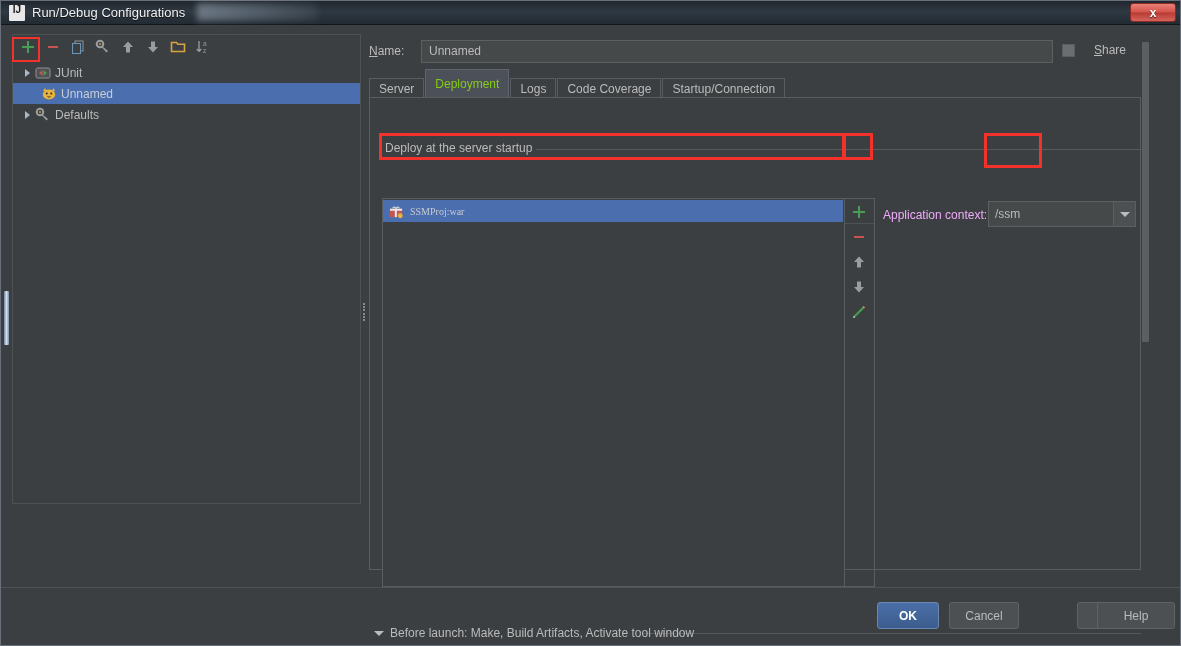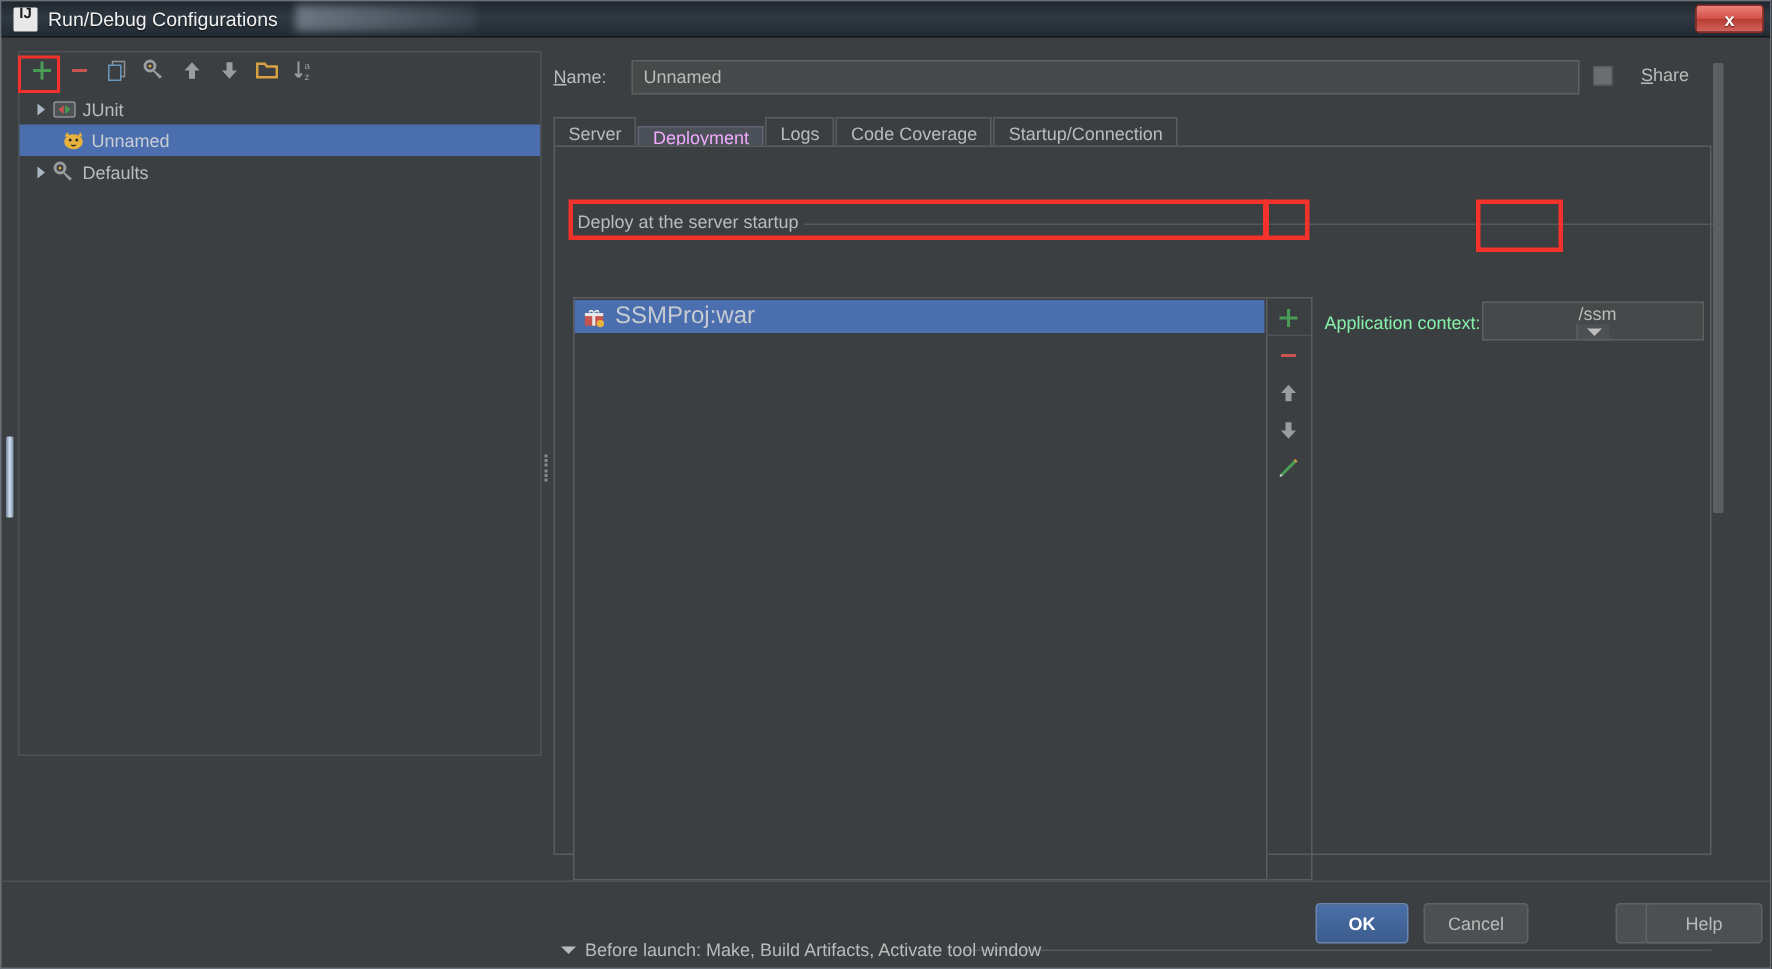--- a/index.html
+++ b/index.html
@@ -174,7 +174,7 @@
     margin-right: 1px; cursor: pointer; white-space: nowrap;
   }
   .tab.active {
-    height: 14px; background: #4b5059; color: #f0abfc;
+    height: 29px; background: #4b5059; color: #84cc16;
     border-color: #5f6672;
   }
   #tab-panel {

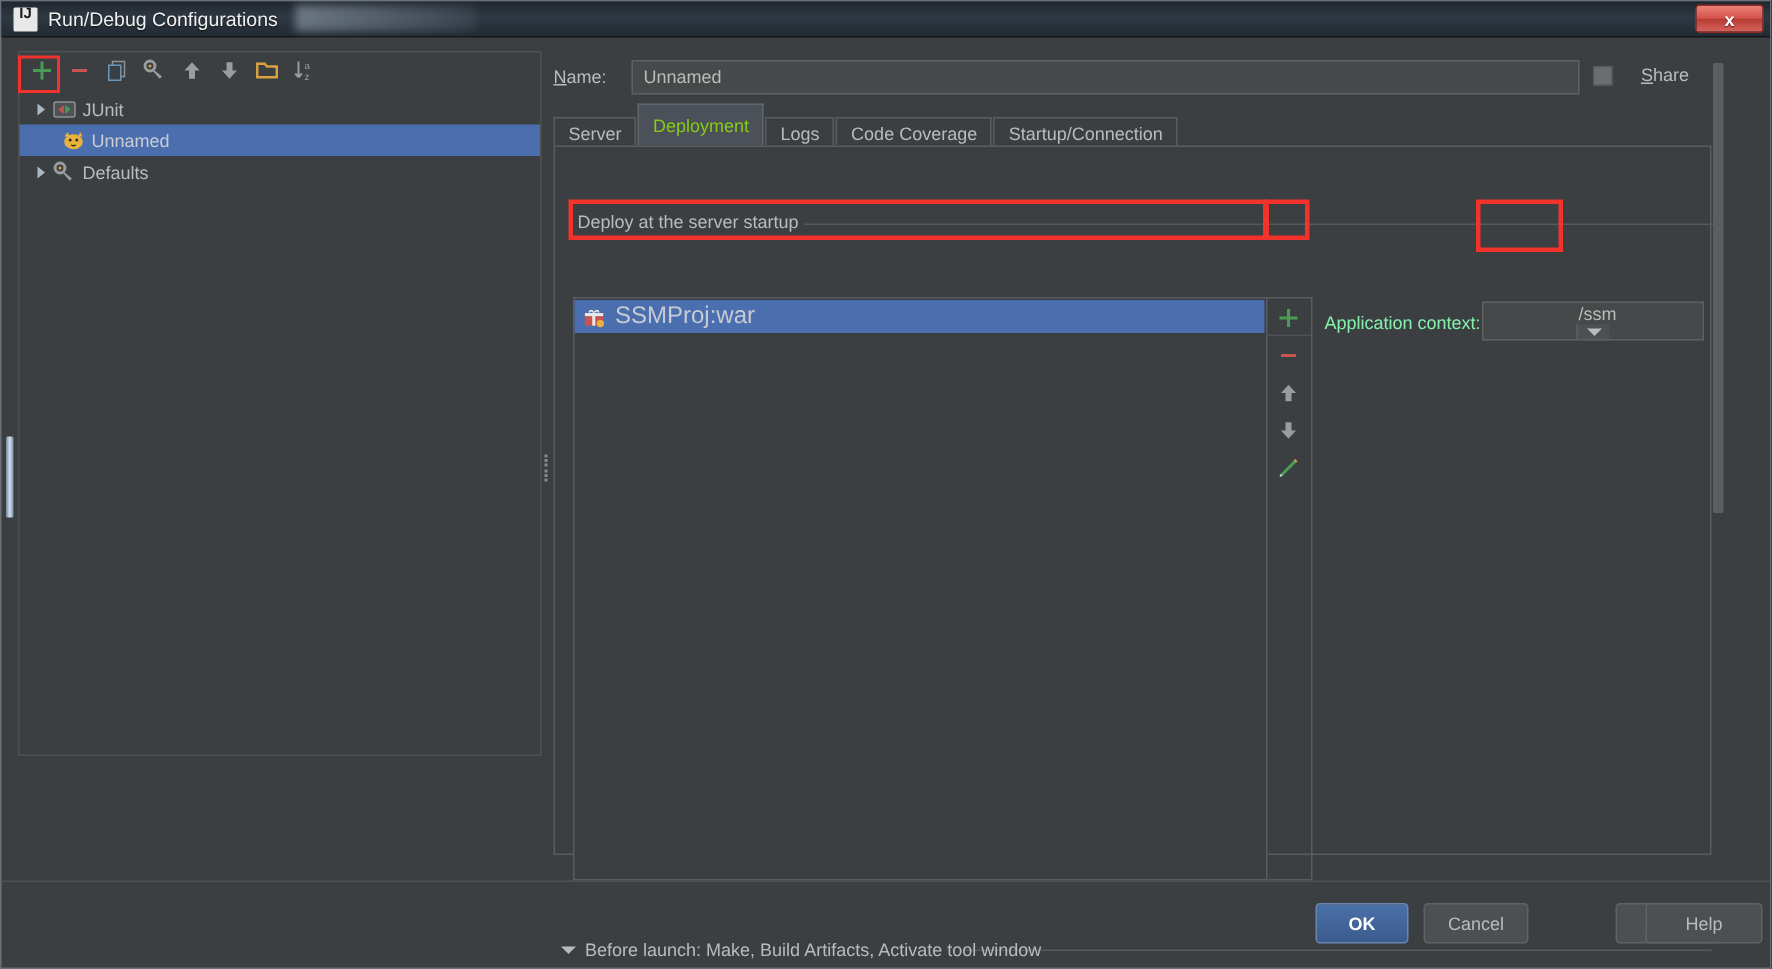--- a/index.html
+++ b/index.html
@@ -206,7 +206,7 @@
     padding-left: 6px; cursor: pointer;
   }
   #deploy-row .war-icon { width: 15px; height: 15px; margin-right: 6px; flex: none; }
-  #deploy-row .war-label { font-size: 16px; color: #c6cbd2; }
+  #deploy-row .war-label { font-size: 10px; color: #c6cbd2; font-family: Liberation Serif, serif; }
   #deploy-row-hl {
     position: absolute; left: 10px; top: 99px;
     width: 466px; height: 27px;

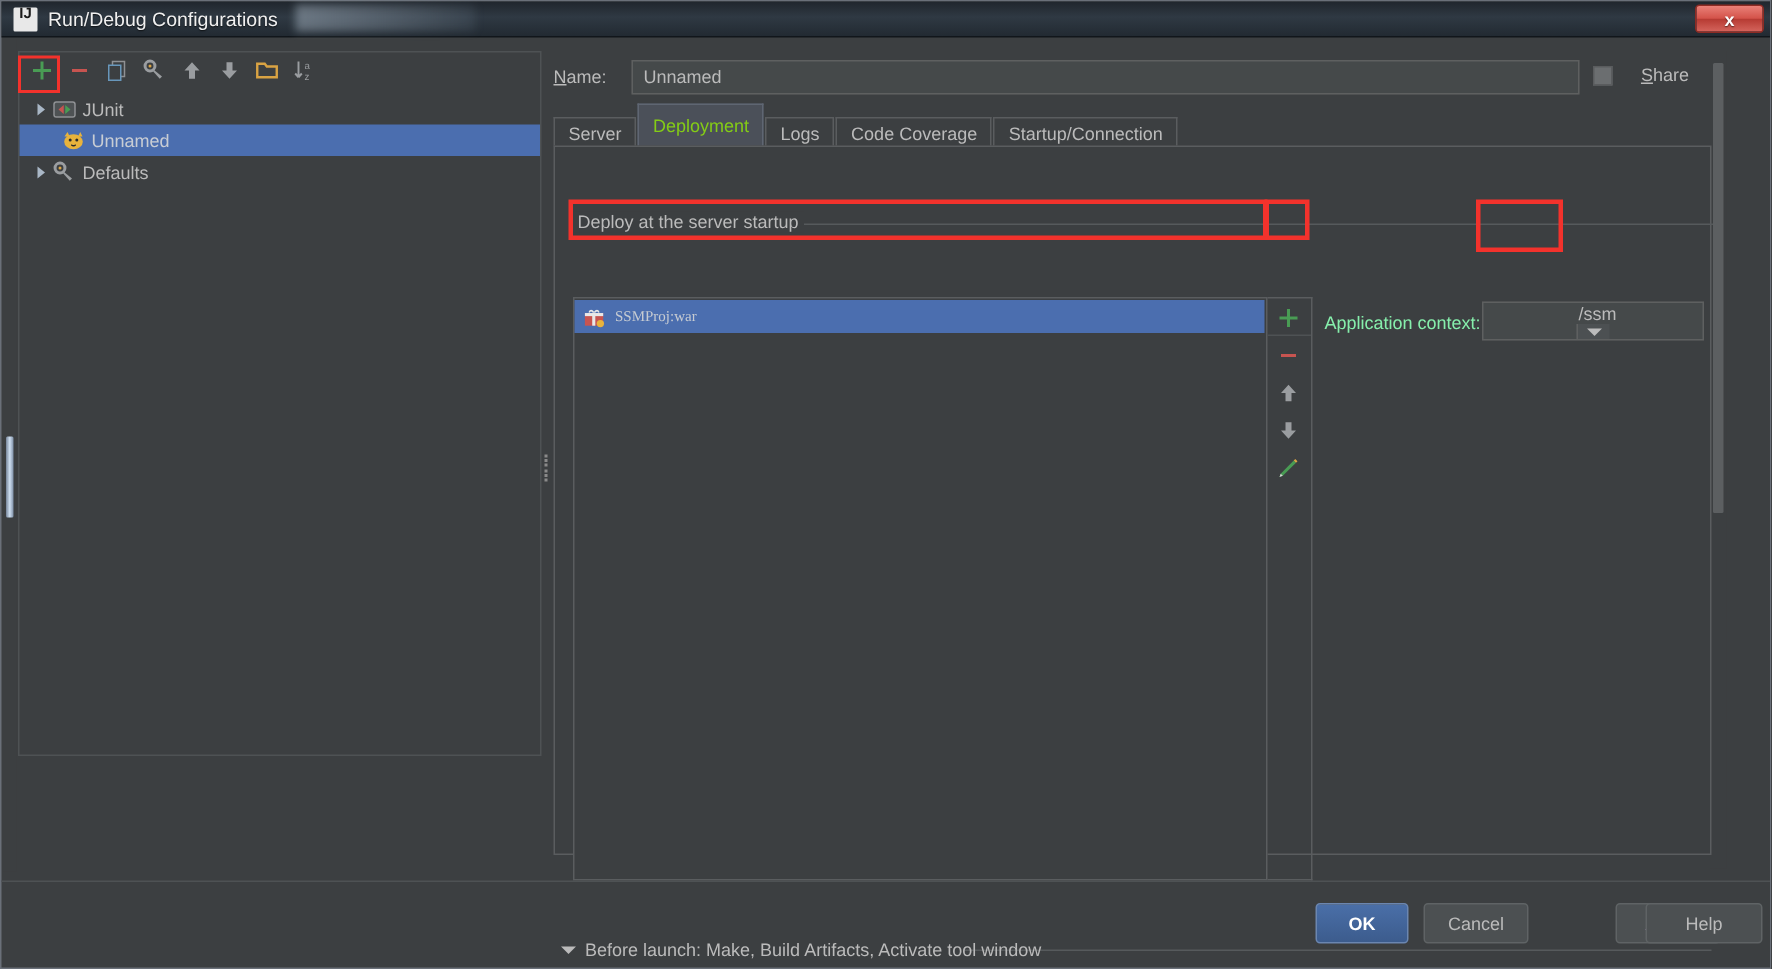--- a/index.html
+++ b/index.html
@@ -236,7 +236,7 @@
   
   #ac-label {
     position: absolute; left: 513px; top: 110px;
-    font-size: 12px; color: #86efac; white-space: nowrap;
+    font-size: 12px; color: #f0abfc; white-space: nowrap;
   }
   #ac-combo {
     position: absolute; left: 618px; top: 103px;

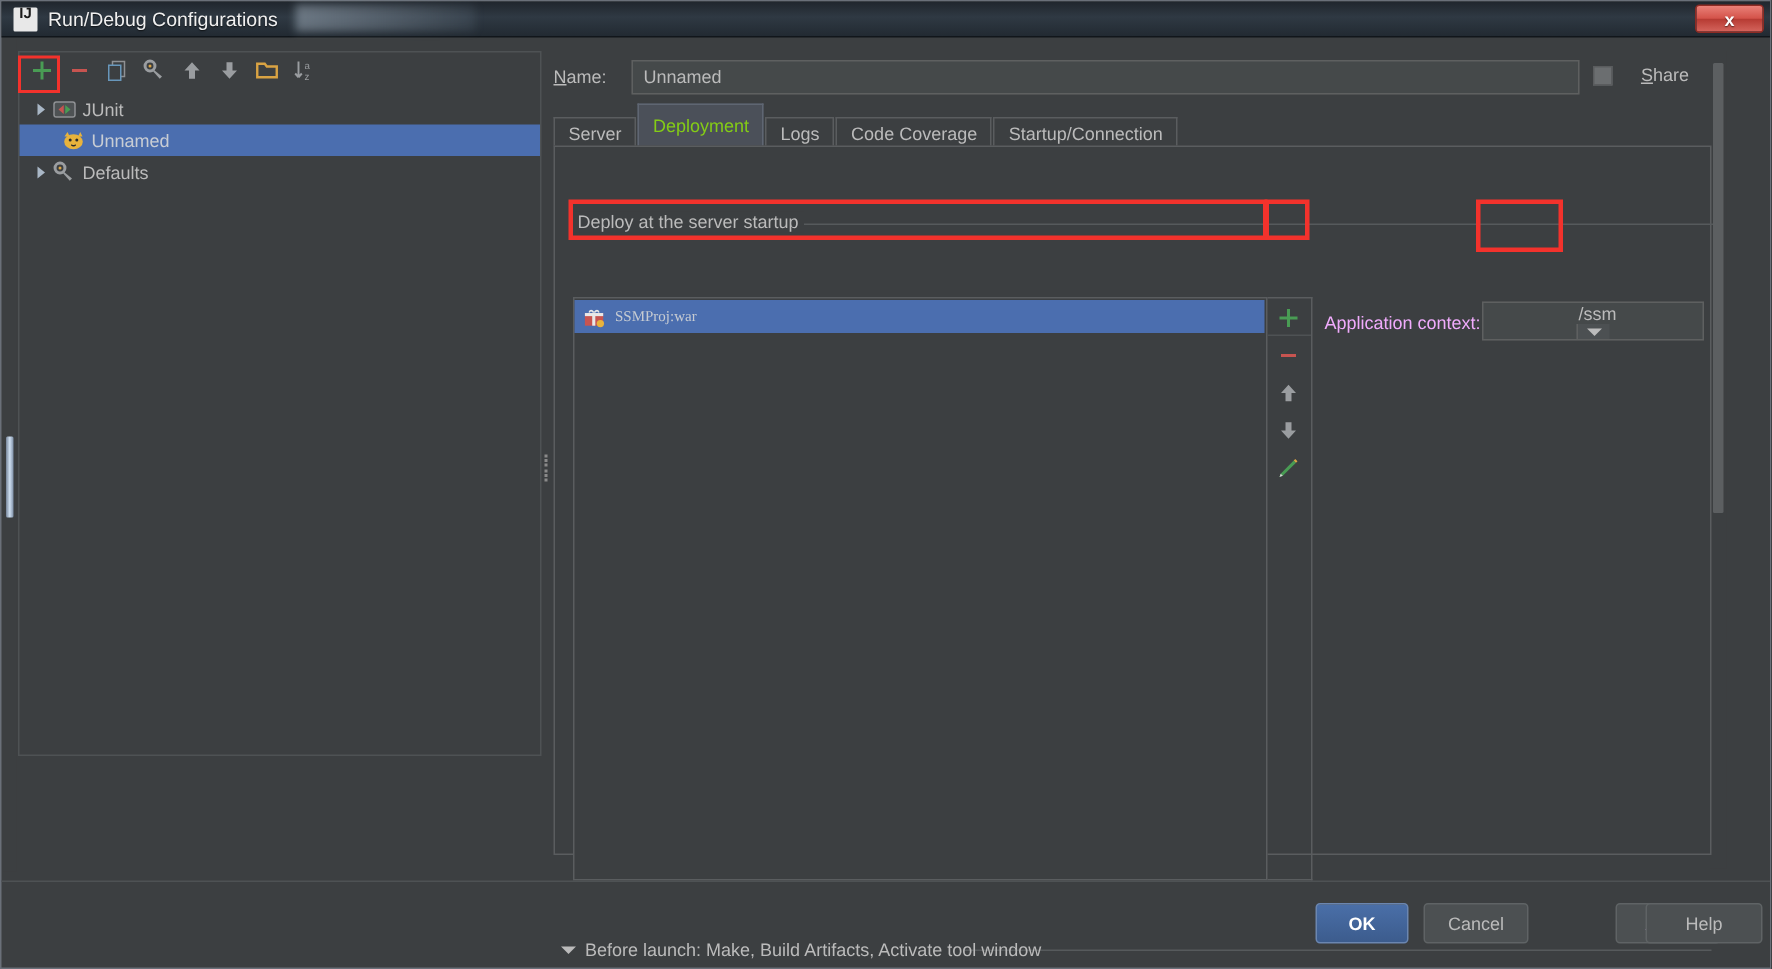--- a/index.html
+++ b/index.html
@@ -242,7 +242,7 @@
     position: absolute; left: 618px; top: 103px;
     width: 148px; height: 26px;
     background: #45494a; border: 1px solid #5e6060;
-    display: flex; align-items: center; flex-direction: column;
+    display: flex; align-items: center;
   }
   #ac-value {
     flex: 1; font-size: 12px; color: #bbbbbb; padding-left: 6px;

